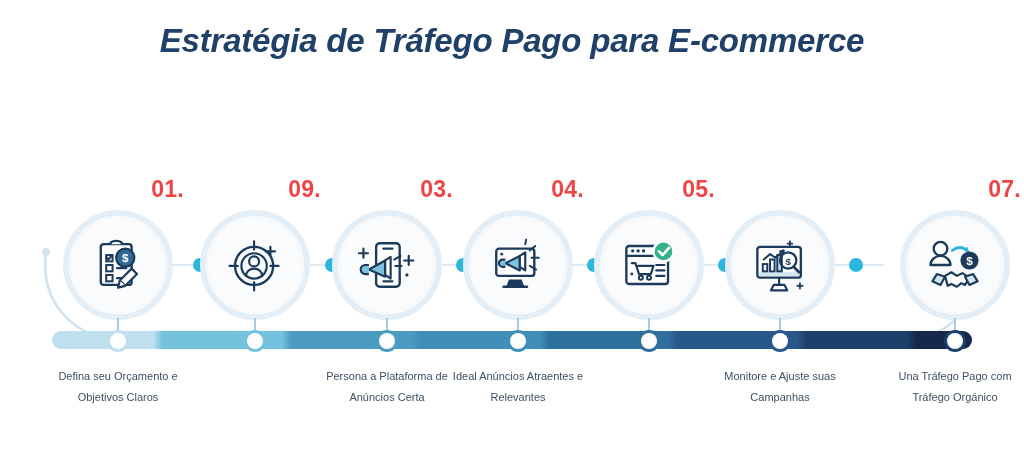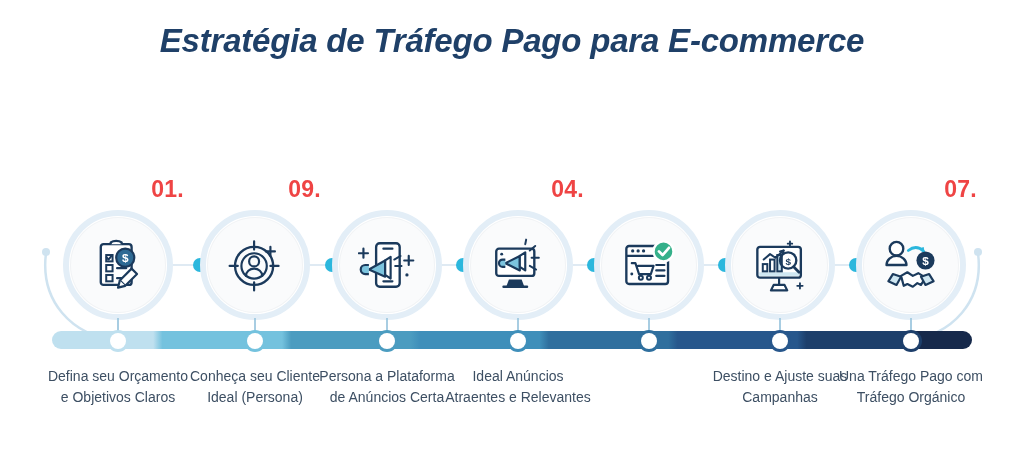--- a/index.html
+++ b/index.html
@@ -284,6 +284,7 @@
     </div>
 
     <div class="step" style="left:321px;">
+      <div class="step-number">03.</div>
       <div class="circle-outer"></div>
       <div class="circle-inner">
         <svg width="58" height="58" viewBox="0 0 64 64">

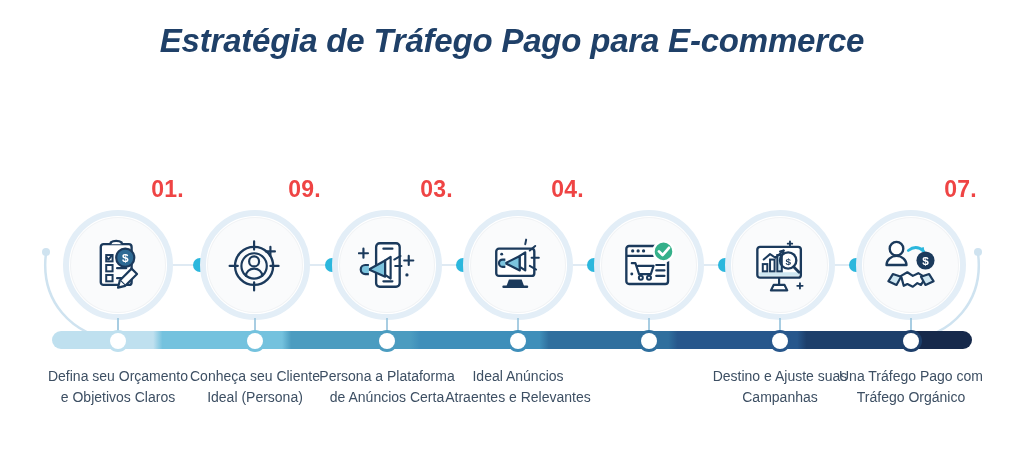--- a/index.html
+++ b/index.html
@@ -332,6 +332,7 @@
     </div>
 
     <div class="step" style="left:583px;">
+      <div class="step-number">05.</div>
       <div class="circle-outer"></div>
       <div class="circle-inner">
         <svg width="58" height="58" viewBox="0 0 64 64">

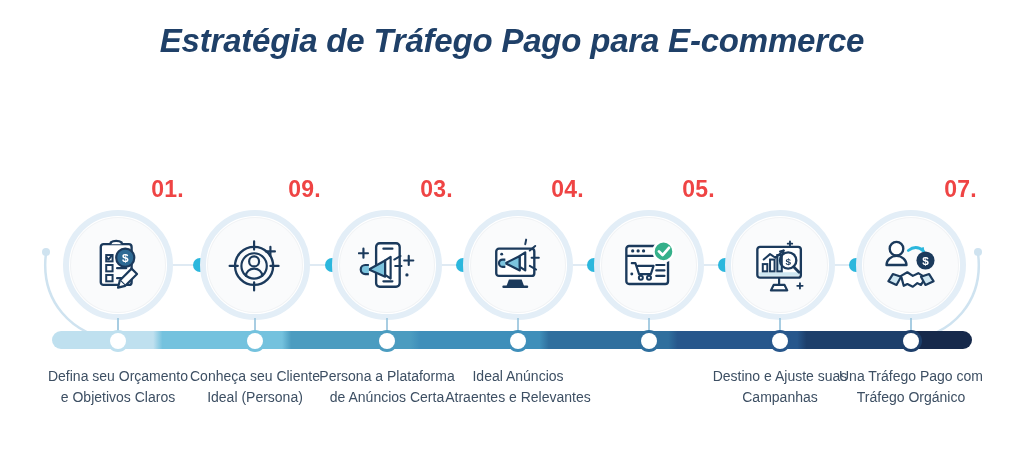--- a/index.html
+++ b/index.html
@@ -383,7 +383,7 @@
       <div class="caption">Destino e Ajuste suas Campanhas</div>
     </div>
 
-    <div class="step" style="left:845px;">
+    <div class="step" style="left:889px;">
       <div class="step-number">07.</div>
       <div class="circle-outer"></div>
       <div class="circle-inner">

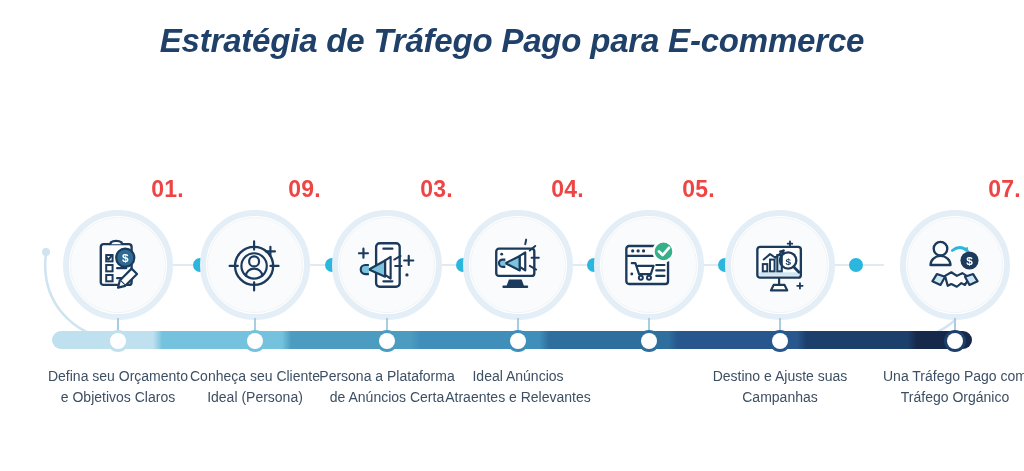--- a/index.html
+++ b/index.html
@@ -185,7 +185,7 @@
     left: -8px;
     width: 148px;
     text-align: center;
-    font-size: 14px;
+    font-size: 11px;
     line-height: 21px;
     color: #3d4f63;
   }

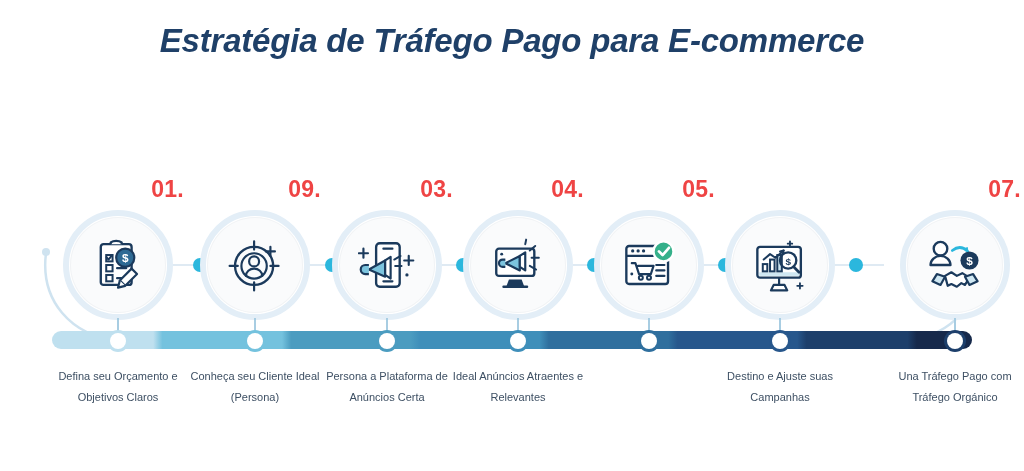--- a/index.html
+++ b/index.html
@@ -280,7 +280,6 @@
       </div>
       <div class="stem"></div>
       <div class="bar-marker" style="box-shadow:0 0 0 3px #74c2de;"></div>
-      <div class="caption">Conheça seu Cliente Ideal (Persona)</div>
     </div>
 
     <div class="step" style="left:321px;">

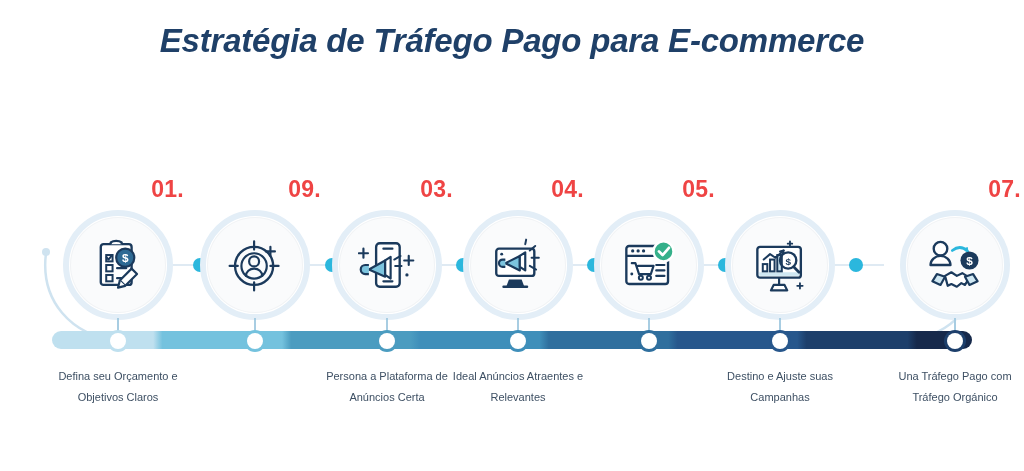--- a/index.html
+++ b/index.html
@@ -379,7 +379,7 @@
       </div>
       <div class="stem"></div>
       <div class="bar-marker" style="box-shadow:0 0 0 3px #27578c;"></div>
-      <div class="caption">Destino e Ajuste suas Campanhas</div>
+      <div class="caption">Monitore e Ajuste suas Campanhas</div>
     </div>
 
     <div class="step" style="left:889px;">

